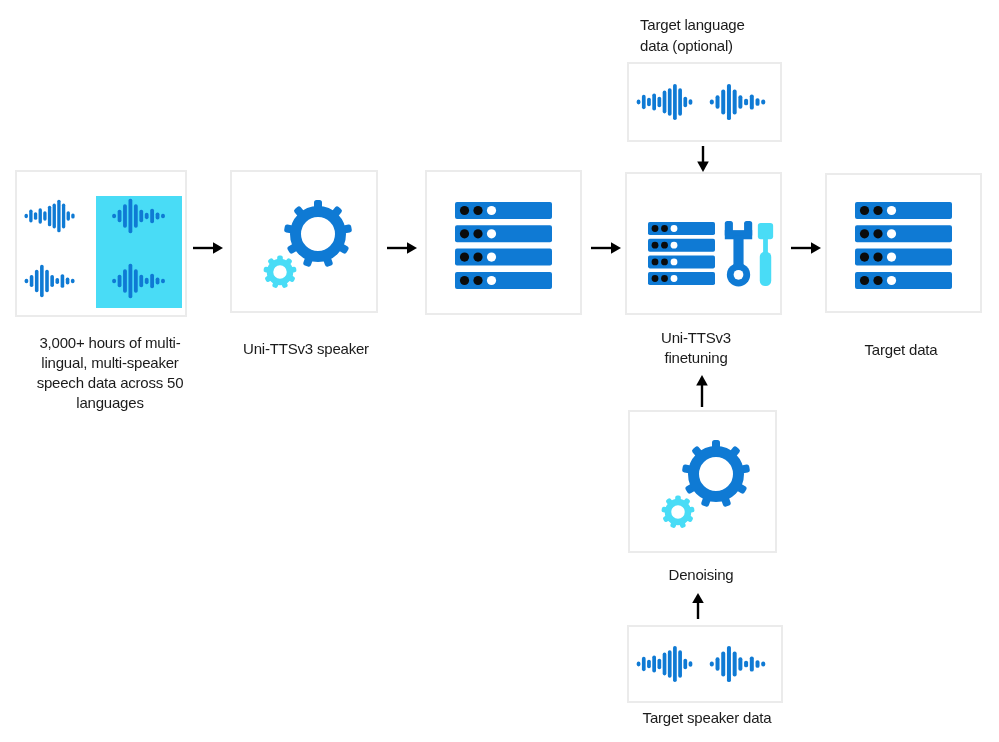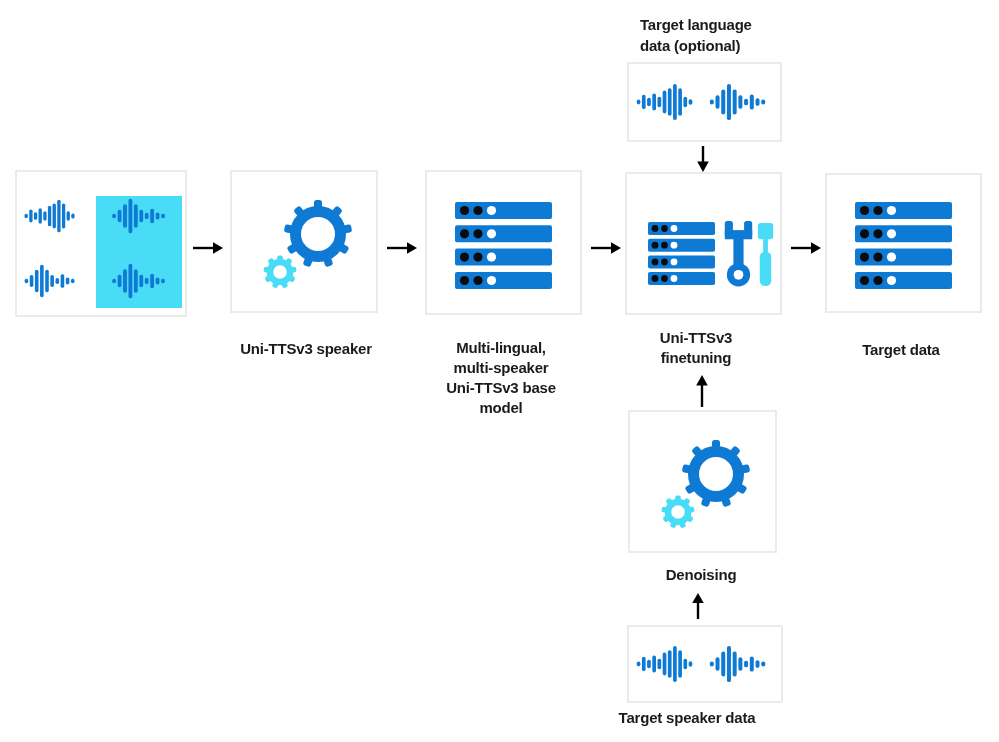--- a/index.html
+++ b/index.html
@@ -15,7 +15,7 @@
   .hl{position:absolute;background:var(--highlight);}
   .caption{
     position:absolute;transform:translateX(-50%);text-align:center;
-    font-weight:700;font-size:15px;line-height:20px;letter-spacing:-0.2px;
+    font-weight:400;font-size:15px;line-height:20px;letter-spacing:-0.2px;
     color:var(--text);white-space:pre-line;
   }
   .caption.left{transform:none;text-align:left;line-height:21px;}

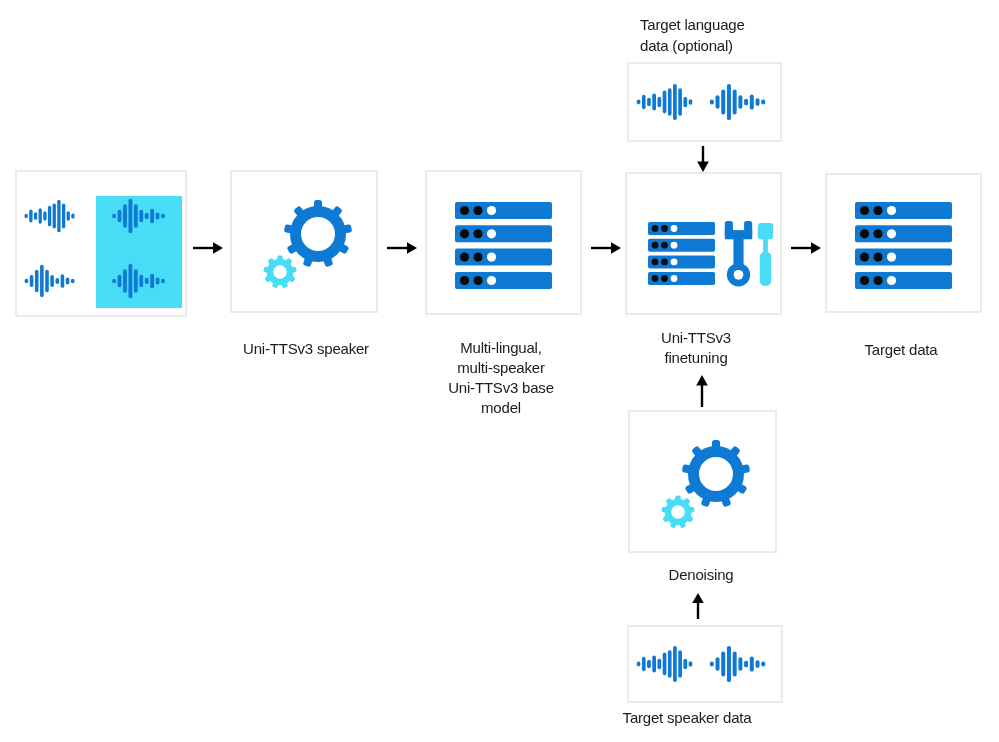--- a/index.html
+++ b/index.html
@@ -233,6 +233,10 @@
       <line x1="7" y1="9.5" x2="7" y2="26" stroke="var(--arrow)" stroke-width="2.4"></line>
   </svg>
 
+  <div class="caption" style="left:110px;top:333px;">3,000+ hours of multi-
+lingual, multi-speaker
+speech data across 50
+languages</div>
   <div class="caption" style="left:306px;top:339px;">Uni-TTSv3 speaker</div>
   <div class="caption" style="left:501px;top:338px;">Multi-lingual,
 multi-speaker

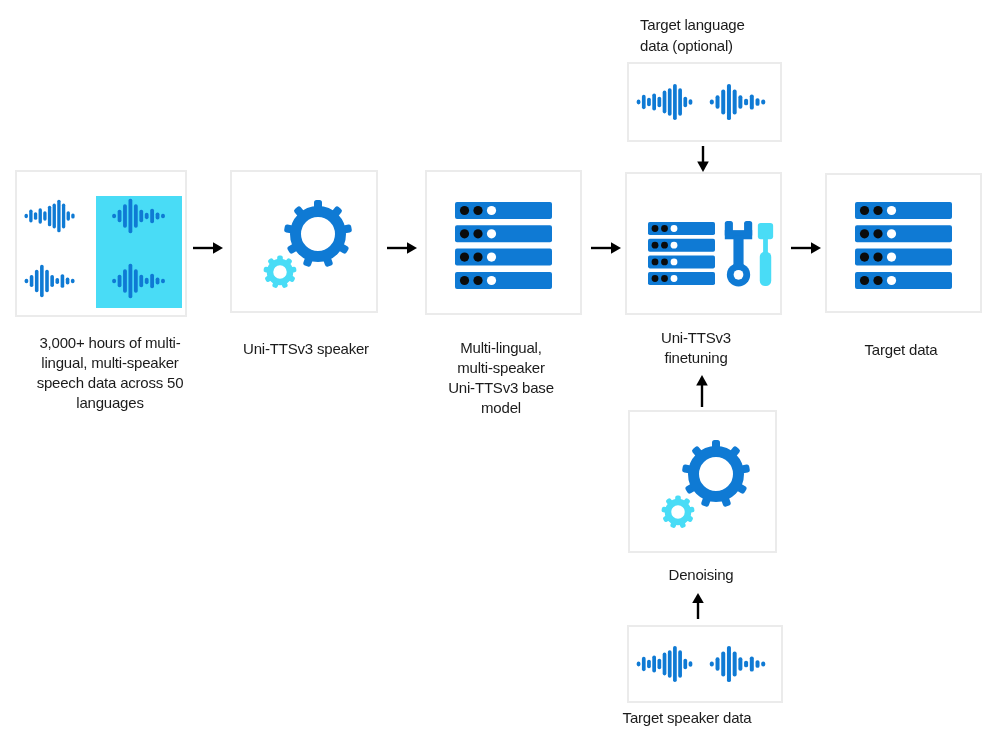--- a/index.html
+++ b/index.html
@@ -238,10 +238,6 @@
 speech data across 50
 languages</div>
   <div class="caption" style="left:306px;top:339px;">Uni-TTSv3 speaker</div>
-  <div class="caption" style="left:501px;top:338px;">Multi-lingual,
-multi-speaker
-Uni-TTSv3 base
-model</div>
   <div class="caption" style="left:696px;top:328px;">Uni-TTSv3
 finetuning</div>
   <div class="caption" style="left:901px;top:340px;">Target data</div>

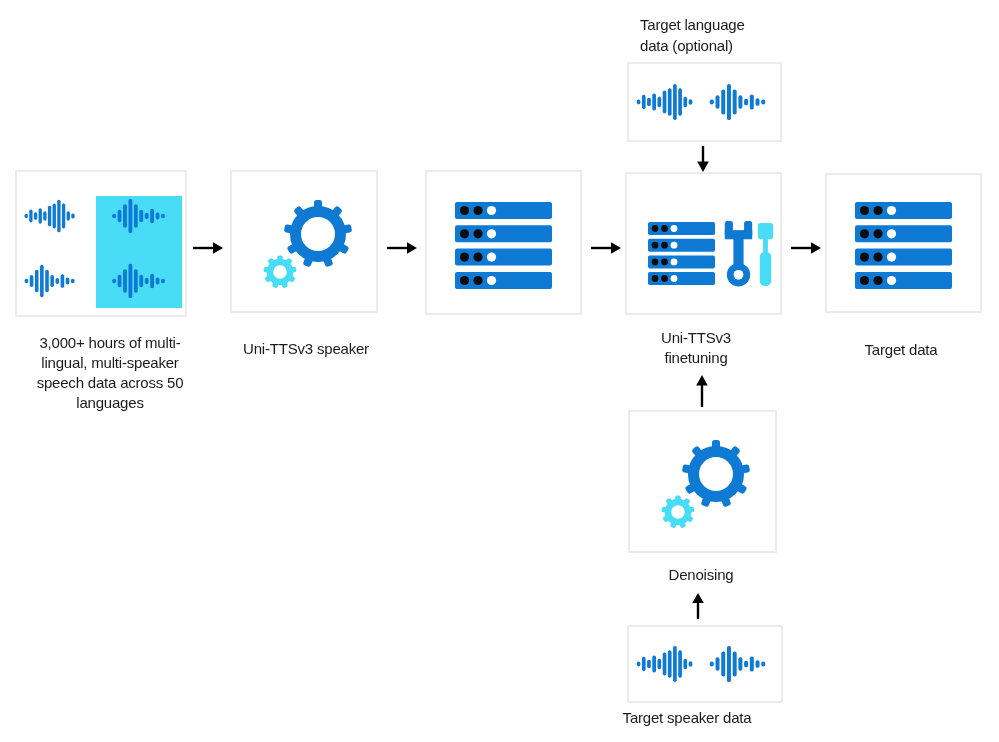--- a/index.html
+++ b/index.html
@@ -244,7 +244,7 @@
   <div class="caption left" style="left:640px;top:14px;">Target language
 data (optional)</div>
   <div class="caption" style="left:701px;top:559px;margin-top:6px;">Denoising</div>
-  <div class="caption" style="left:687px;top:708px;">Target speaker data</div>
+  <div class="caption" style="left:707px;top:708px;">Target speaker data</div>
 
 </div>
 

